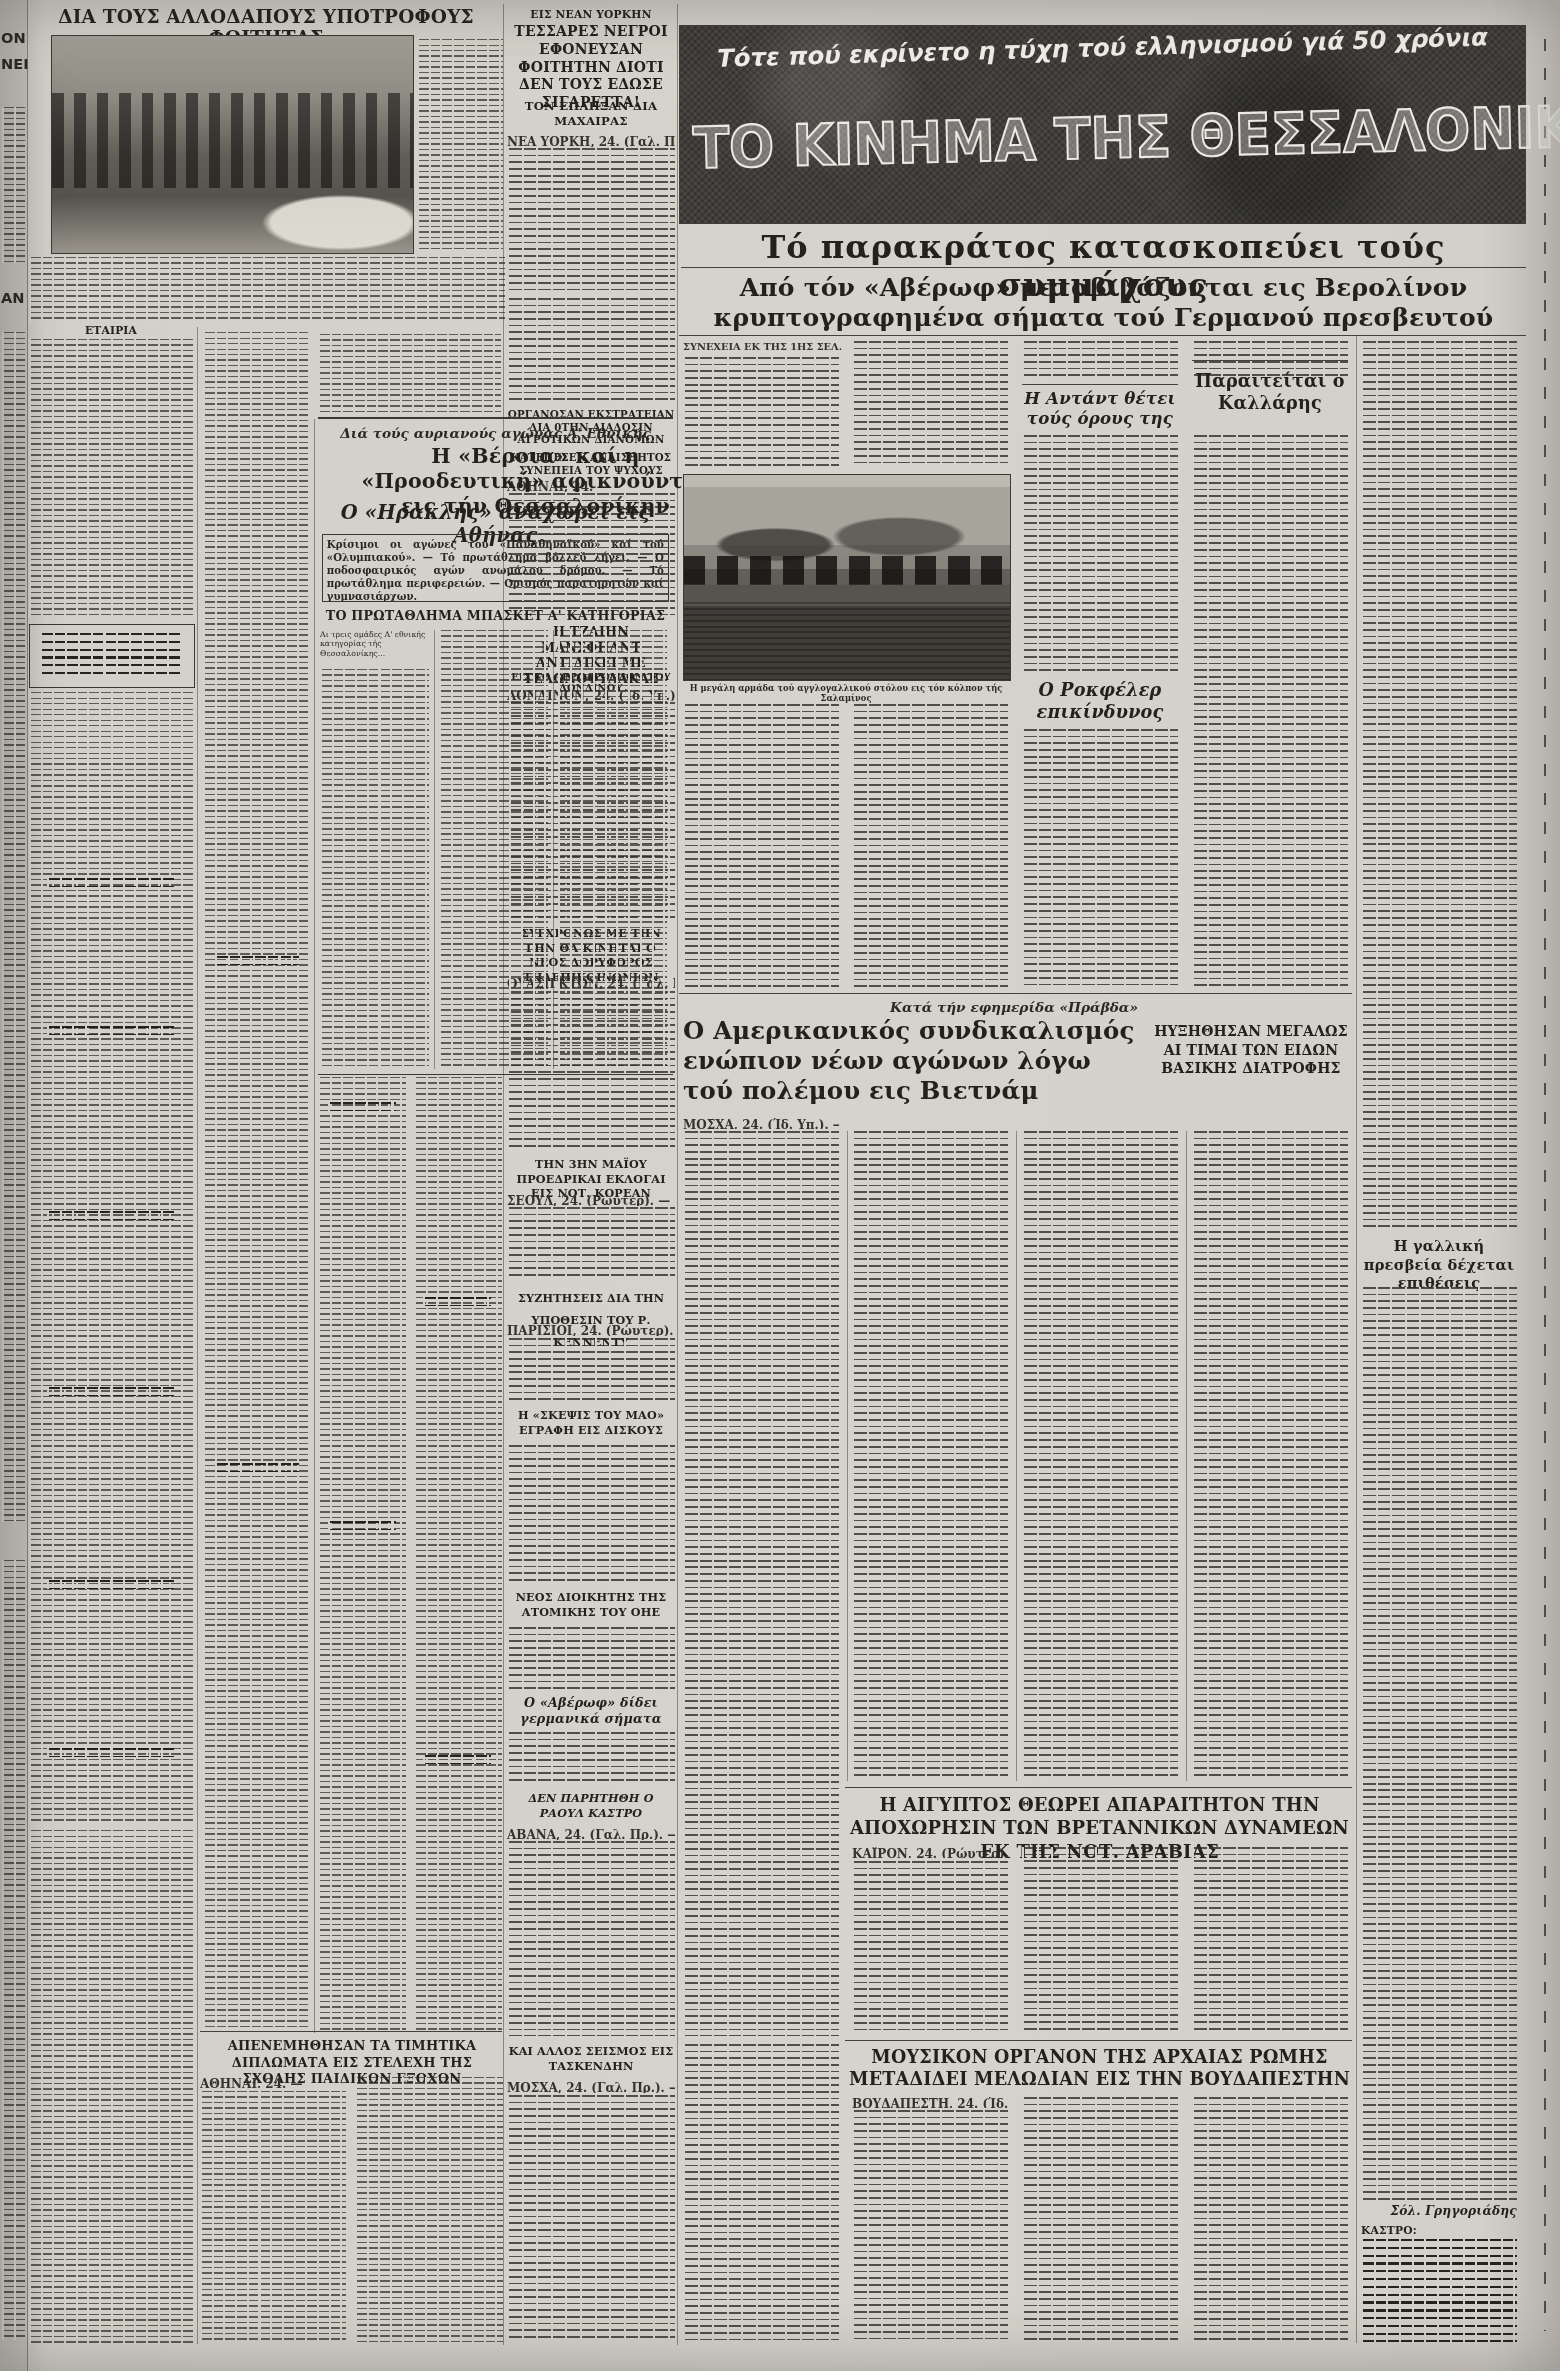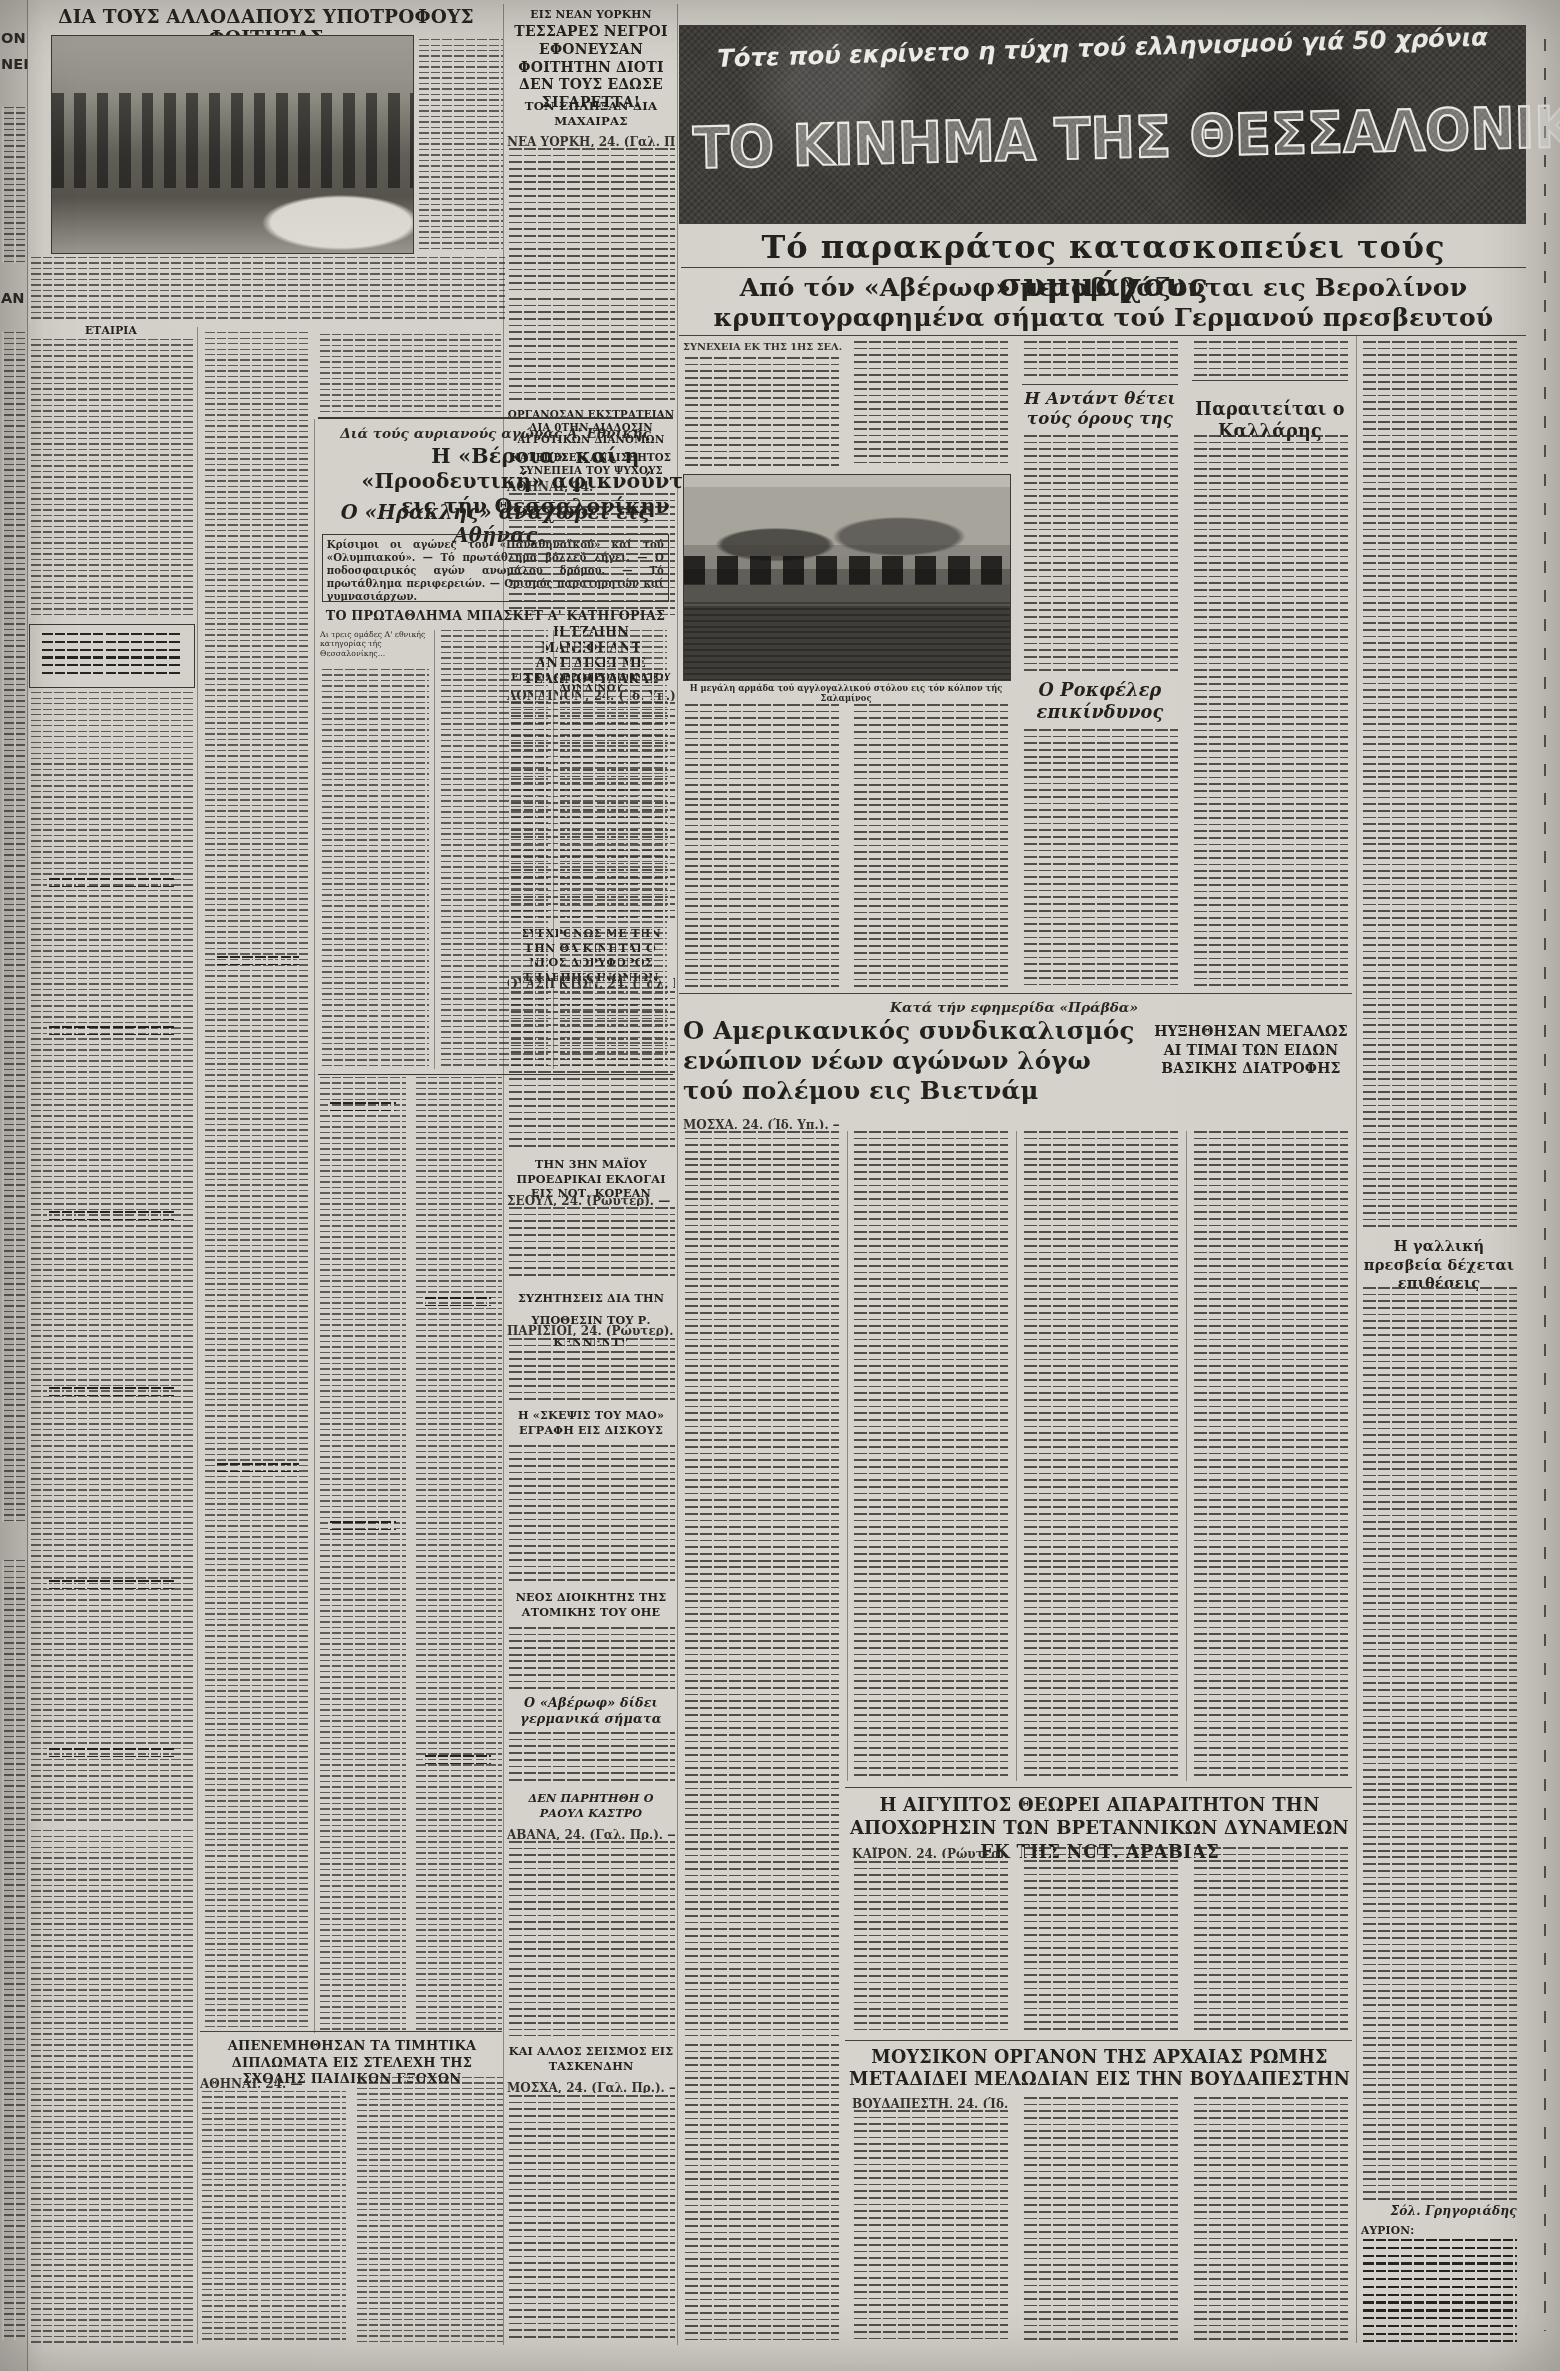--- a/index.html
+++ b/index.html
@@ -183,7 +183,7 @@
   <div class="abs hl i ctr" style="left:1022px;top:384px;width:156px;height:43px;font-size:16.6px;line-height:20.5px;border-top:1px solid #45423c;padding-top:2.9px;">Η Αντάντ θέτει τούς όρους της</div>
   <div class="abs sim" style="left:1022px;top:435px;width:156px;height:238px;"></div>
   <div class="abs sim" style="left:1192px;top:341px;width:156px;height:35px;"></div>
-  <div class="abs hl ctr" style="left:1192px;top:380px;width:156px;height:47px;font-size:17.6px;line-height:22.4px;border-top:1px solid #45423c;padding-top:17px;">Παραιτείται ο Καλλάρης</div>
+  <div class="abs hl ctr" style="left:1192px;top:360px;width:156px;height:47px;font-size:17.6px;line-height:22.4px;border-top:1px solid #45423c;padding-top:9px;">Παραιτείται ο Καλλάρης</div>
   <div class="abs sim" style="left:1192px;top:435px;width:156px;height:556px;"></div>
 
   <div class="abs photo photo-fleet" style="left:683px;top:474px;width:326px;height:205px;"></div>

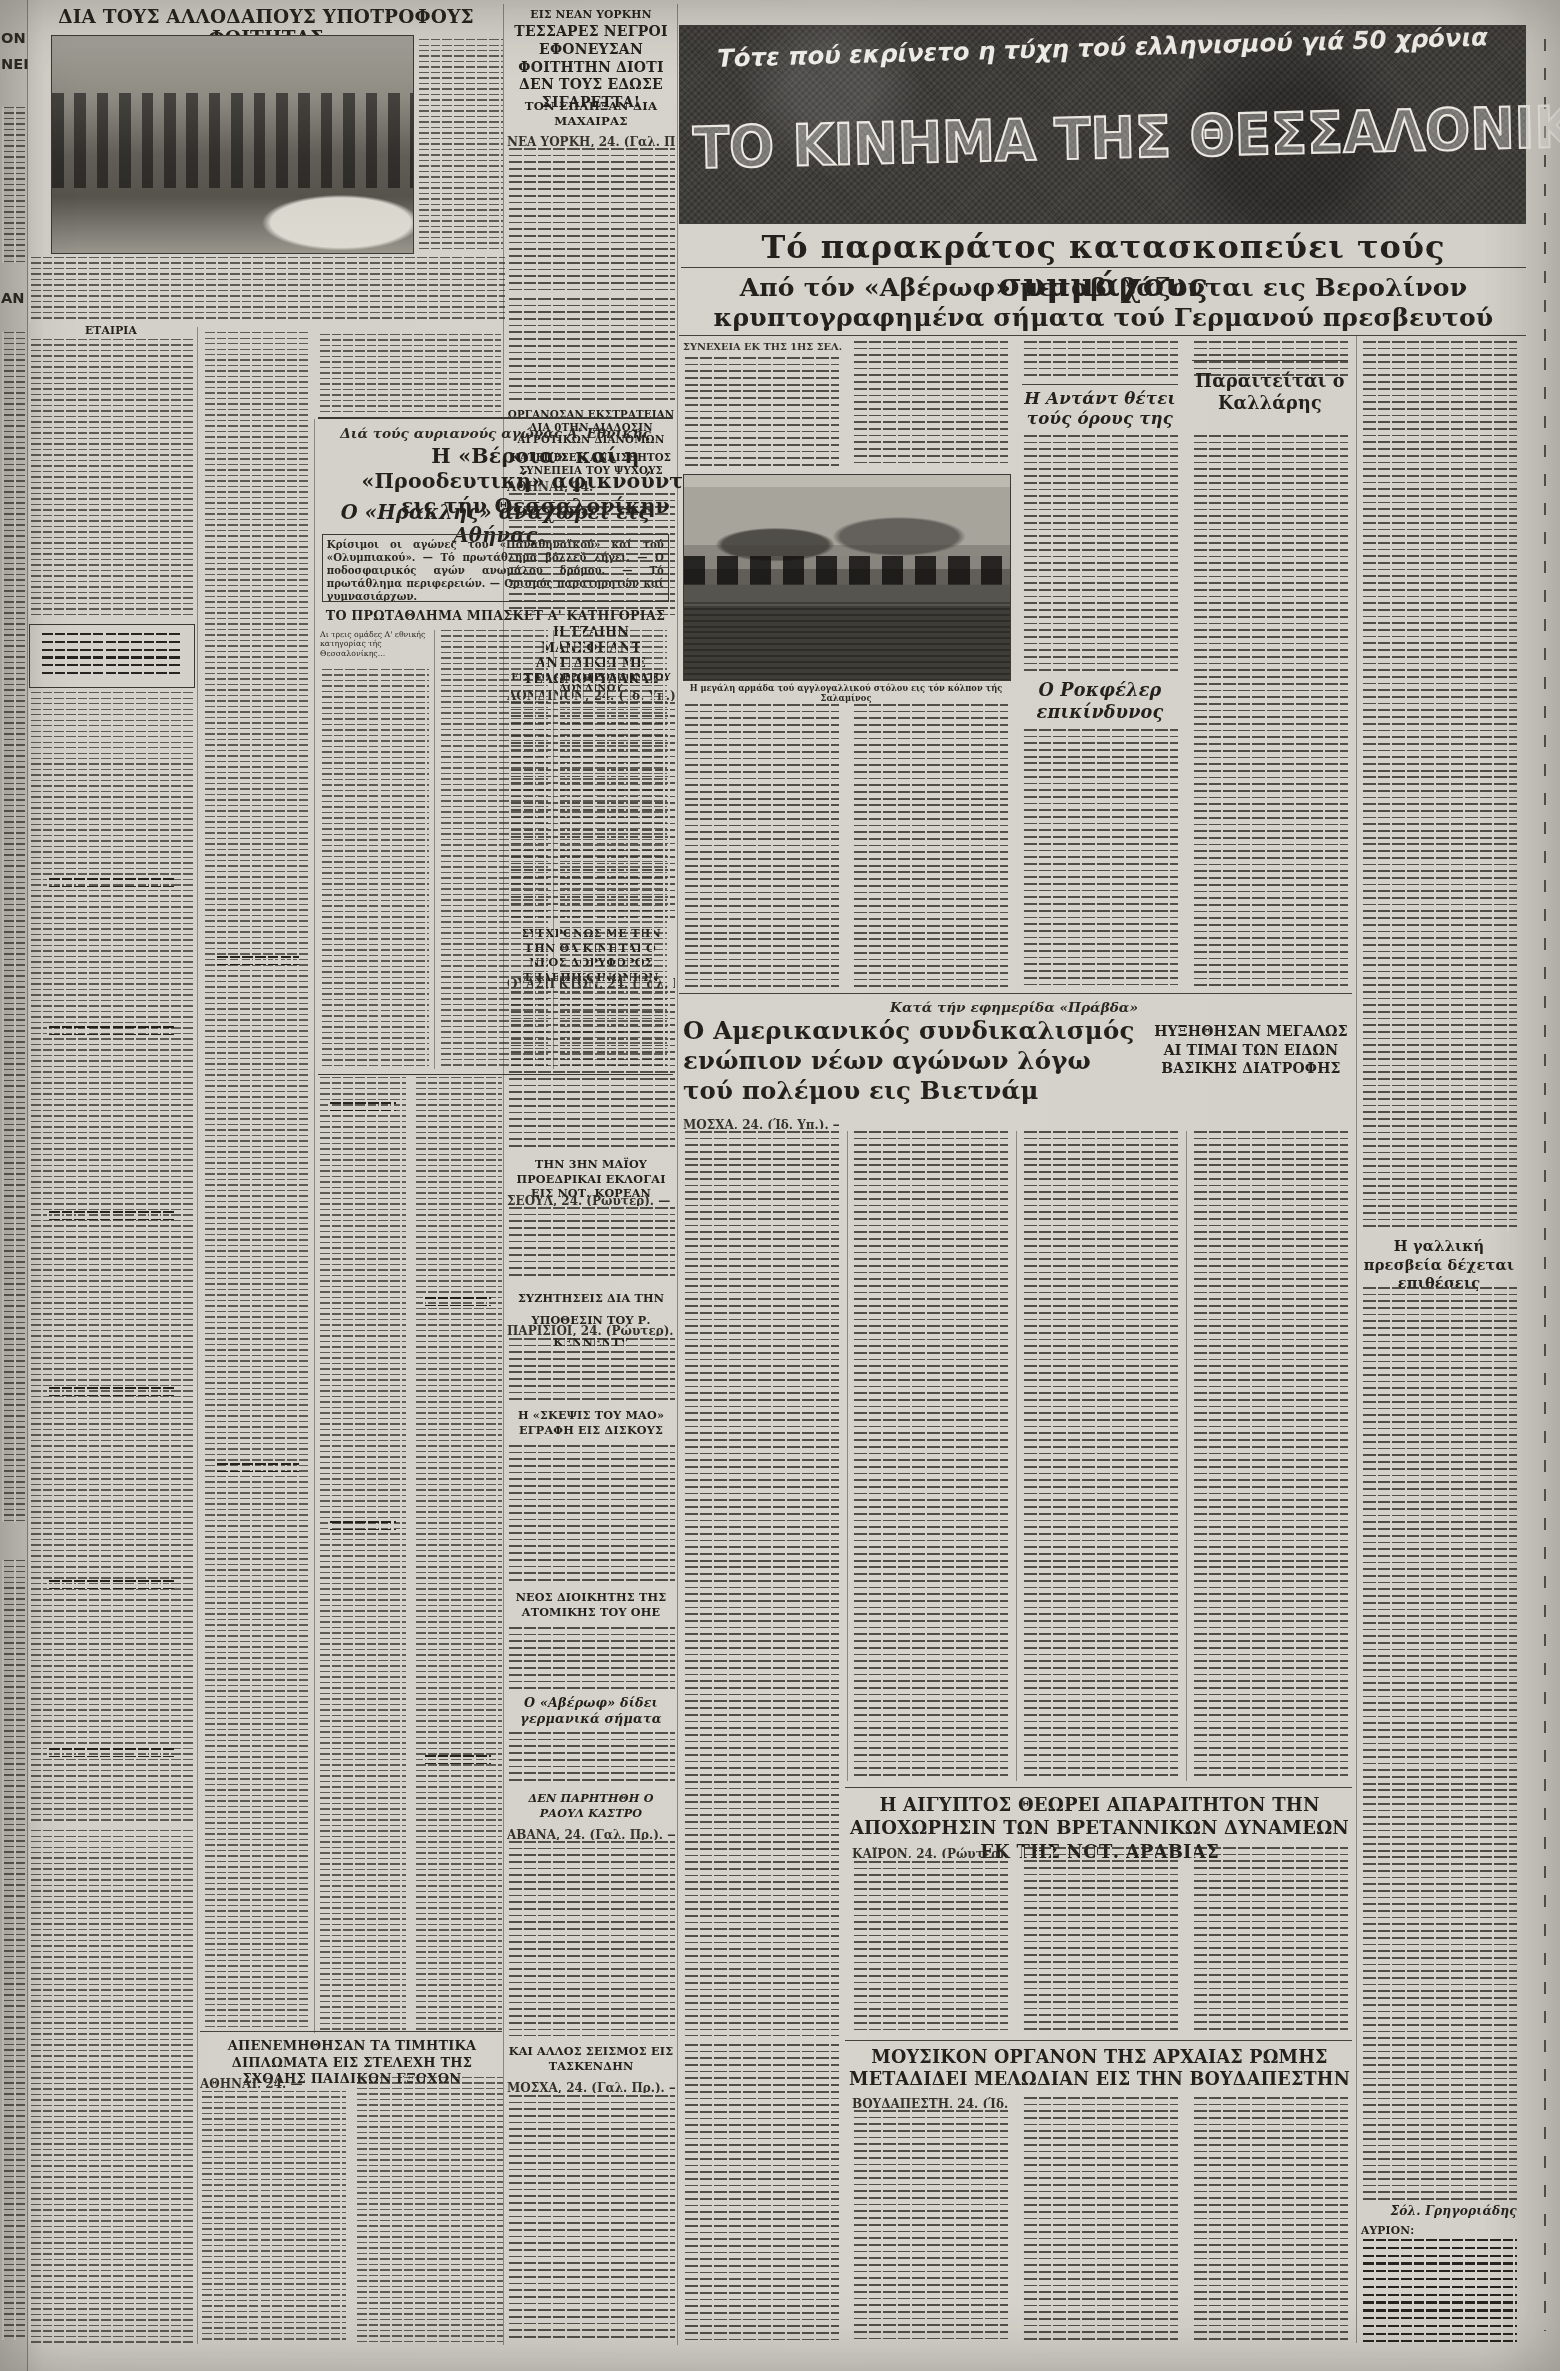--- a/index.html
+++ b/index.html
@@ -198,7 +198,7 @@
   <div class="abs hl ctr" style="left:1361px;top:1237px;width:156px;height:45px;font-size:14.6px;line-height:18.5px;">Η γαλλική πρεσβεία δέχεται επιθέσεις</div>
   <div class="abs sim" style="left:1361px;top:1287px;width:156px;height:913px;"></div>
   <div class="abs hl i" style="left:1361px;top:2204px;width:156px;height:15.6px;font-size:12.2px;text-align:right;">Σόλ. Γρηγοριάδης</div>
-  <div class="abs hl" style="left:1361px;top:2224px;width:68px;height:12.7px;font-size:10.7px;">ΑΥΡΙΟΝ:</div>
+  <div class="abs hl" style="left:1361px;top:2224px;width:68px;height:12.7px;font-size:10.7px;">ΚΑΣΤΡΟ:</div>
   <div class="abs simbold" style="left:1361px;top:2239px;width:156px;height:103px;"></div>
 
   <div class="abs rule" style="left:679px;top:993px;width:673px;height:1px;"></div>

